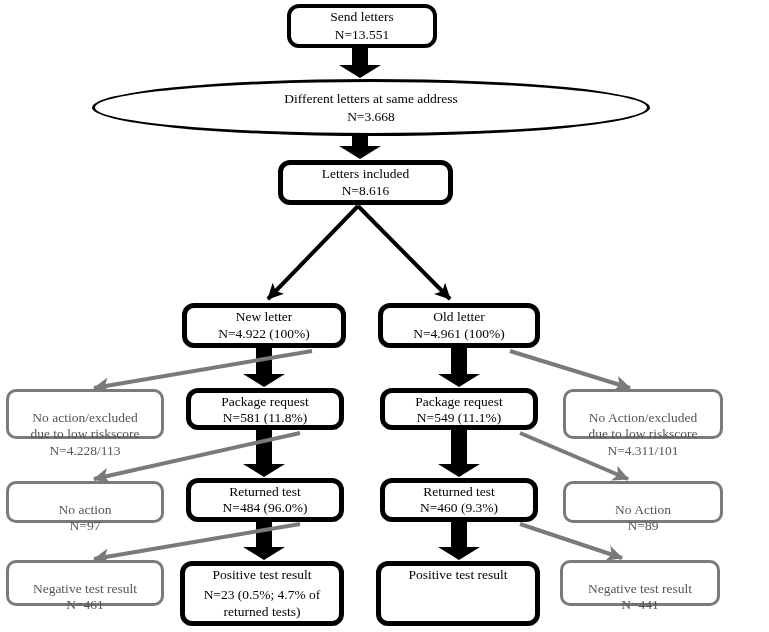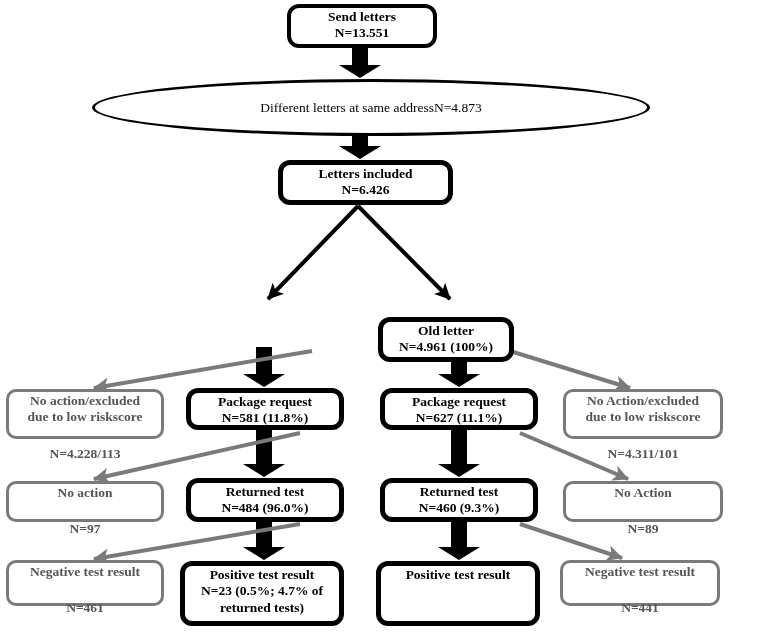--- a/index.html
+++ b/index.html
@@ -12,9 +12,9 @@
   svg.layer{position:absolute;left:0;top:0;z-index:0;}
   .node{
     position:absolute;z-index:1;box-sizing:border-box;
-    display:flex;flex-direction:column;justify-content:flex-start;align-items:center;
+    display:flex;flex-direction:column;justify-content:space-between;align-items:center;
     text-align:center;background:#fff;border:5px solid #000;border-radius:12px;
-    line-height:1.22;padding:1px 6px;font-weight:bold;
+    line-height:1.22;padding:1px 6px;
   }
   .node.b4{border-width:4px;}
   .node.gray{

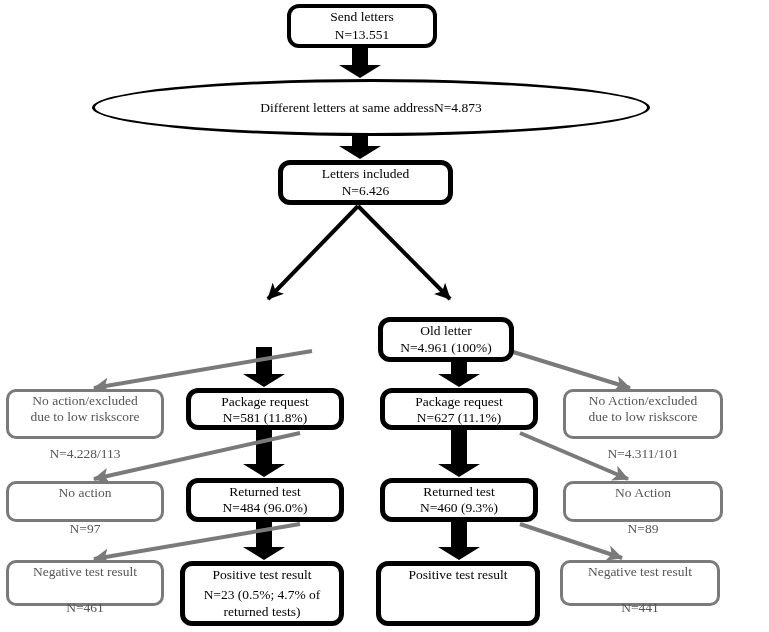--- a/index.html
+++ b/index.html
@@ -22,7 +22,7 @@
   }
   .ellipse{
     position:absolute;z-index:1;box-sizing:border-box;
-    display:flex;flex-direction:row;justify-content:center;align-items:center;
+    display:flex;flex-direction:column;justify-content:center;align-items:center;
     text-align:center;background:#fff;border:3px solid #000;border-radius:50%;
     line-height:1.3;
   }

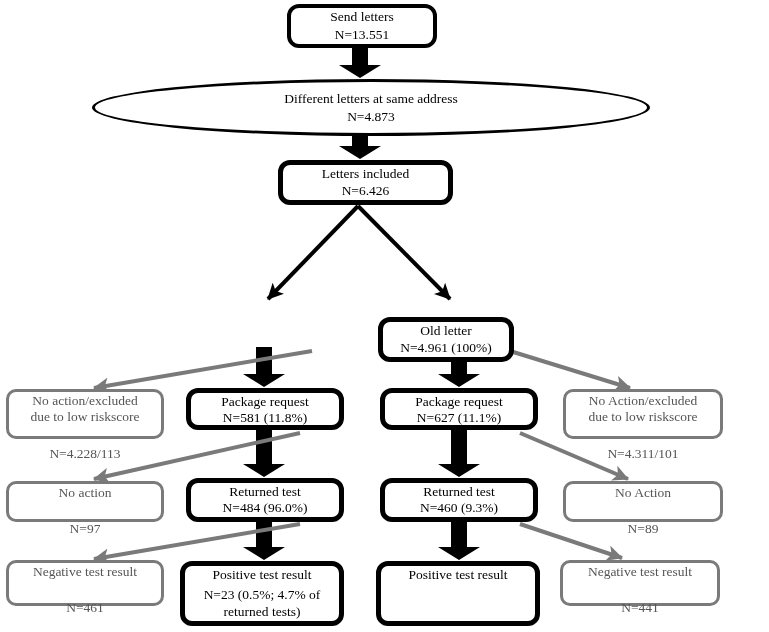--- a/index.html
+++ b/index.html
@@ -71,7 +71,7 @@
 
   <div class="ellipse" style="left:92px;top:79px;width:558px;height:57px">
     <span class="line">Different letters at same address</span>
-    <span class="line">N=4.873</span>
+    <span class="line">N=3.668</span>
   </div>
 
   <div class="node" style="left:278px;top:160px;width:175px;height:45px">

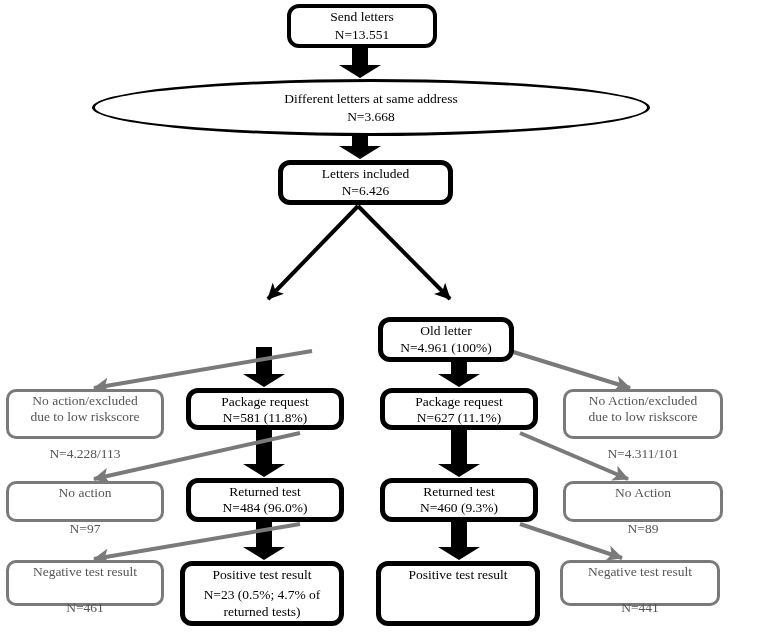--- a/index.html
+++ b/index.html
@@ -76,7 +76,7 @@
 
   <div class="node" style="left:278px;top:160px;width:175px;height:45px">
     <span class="line">Letters included</span>
-    <span class="line">N=6.426</span>
+    <span class="line">N=8.616</span>
   </div>
 
 

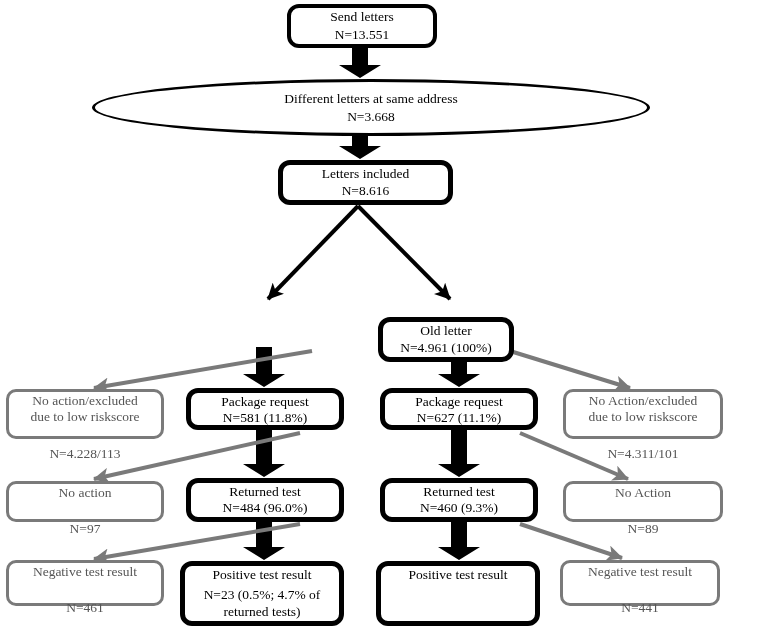--- a/index.html
+++ b/index.html
@@ -79,6 +79,10 @@
     <span class="line">N=8.616</span>
   </div>
 
+  <div class="node" style="left:182px;top:303px;width:164px;height:45px">
+    <span class="line">New letter</span>
+    <span class="line">N=4.922 (100%)</span>
+  </div>
 
   <div class="node" style="left:378px;top:317px;width:136px;height:45px">
     <span class="line">Old letter</span>

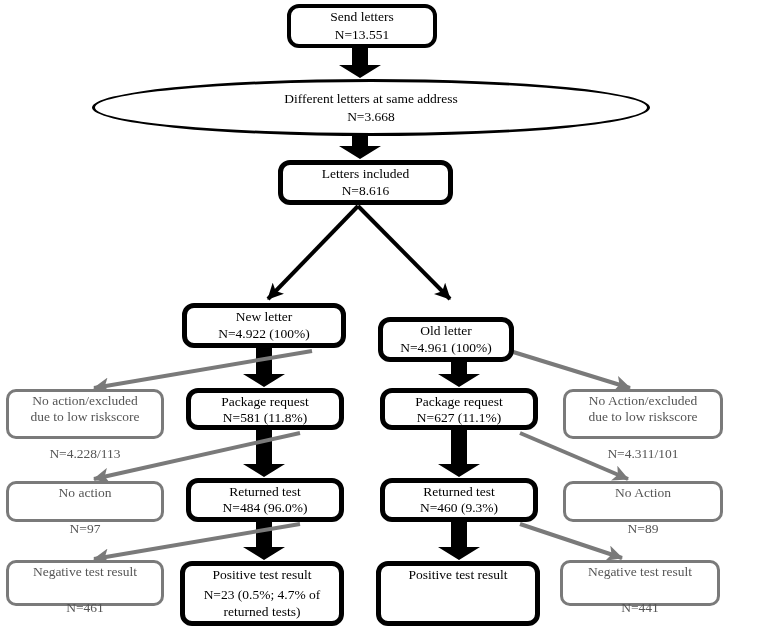--- a/index.html
+++ b/index.html
@@ -84,7 +84,7 @@
     <span class="line">N=4.922 (100%)</span>
   </div>
 
-  <div class="node" style="left:378px;top:317px;width:136px;height:45px">
+  <div class="node" style="left:378px;top:303px;width:162px;height:45px">
     <span class="line">Old letter</span>
     <span class="line">N=4.961 (100%)</span>
   </div>

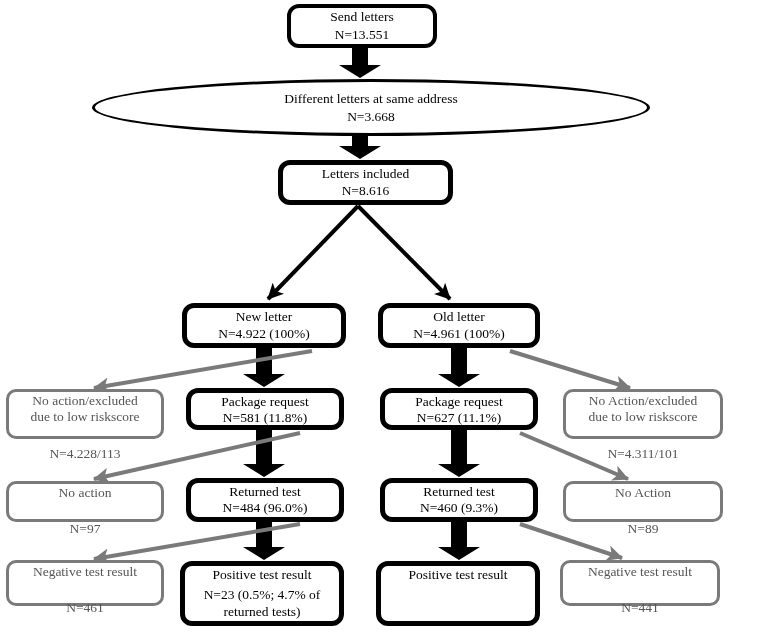--- a/index.html
+++ b/index.html
@@ -18,7 +18,7 @@
   }
   .node.b4{border-width:4px;}
   .node.gray{
-    border:3px solid #7a7a7a;color:#555;border-radius:10px;padding:1px 15px;gap:20px;
+    border:3px solid #7a7a7a;color:#555;border-radius:10px;padding:18px 15px;
   }
   .ellipse{
     position:absolute;z-index:1;box-sizing:border-box;

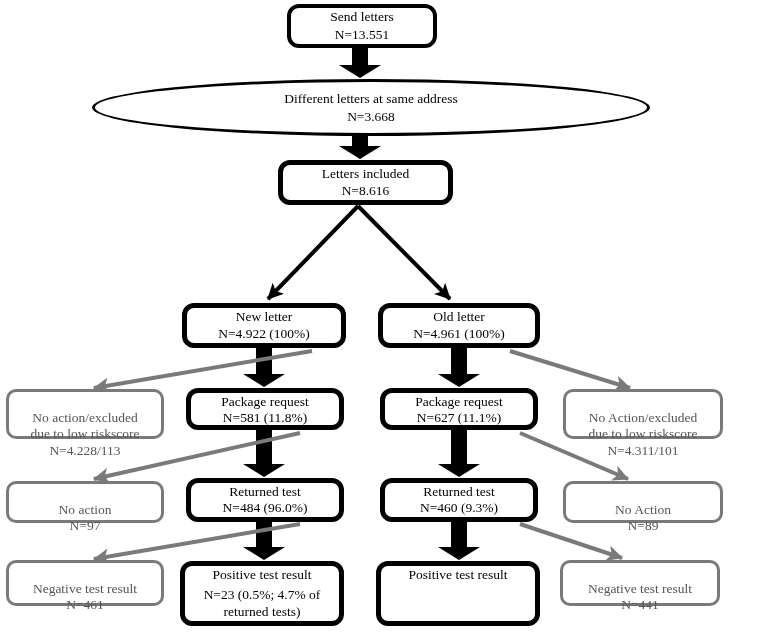--- a/index.html
+++ b/index.html
@@ -96,7 +96,7 @@
 
   <div class="node" style="left:380px;top:388px;width:158px;height:42px">
     <span class="line">Package request</span>
-    <span class="line">N=627 (11.1%)</span>
+    <span class="line">N=549 (11.1%)</span>
   </div>
 
   <div class="node" style="left:186px;top:478px;width:158px;height:44px">

